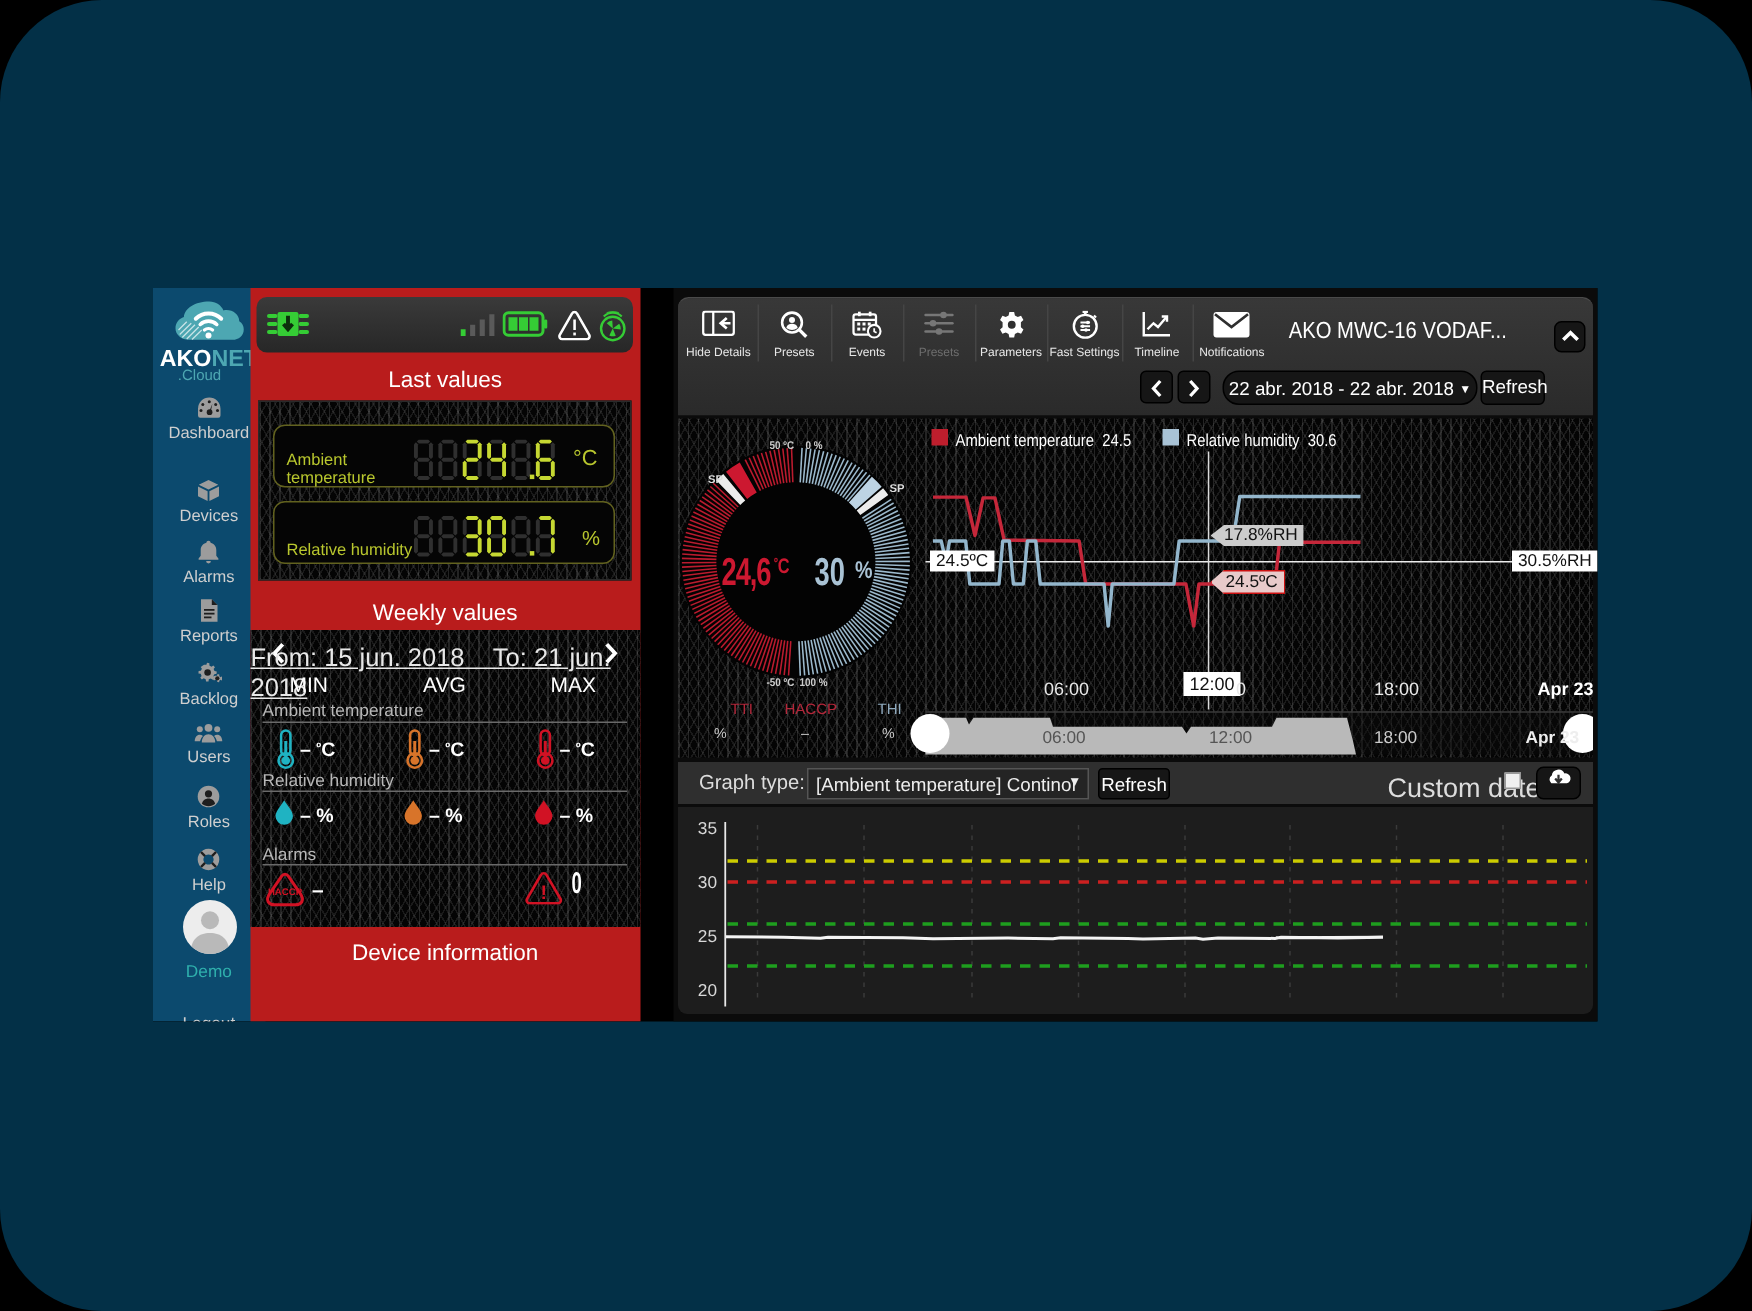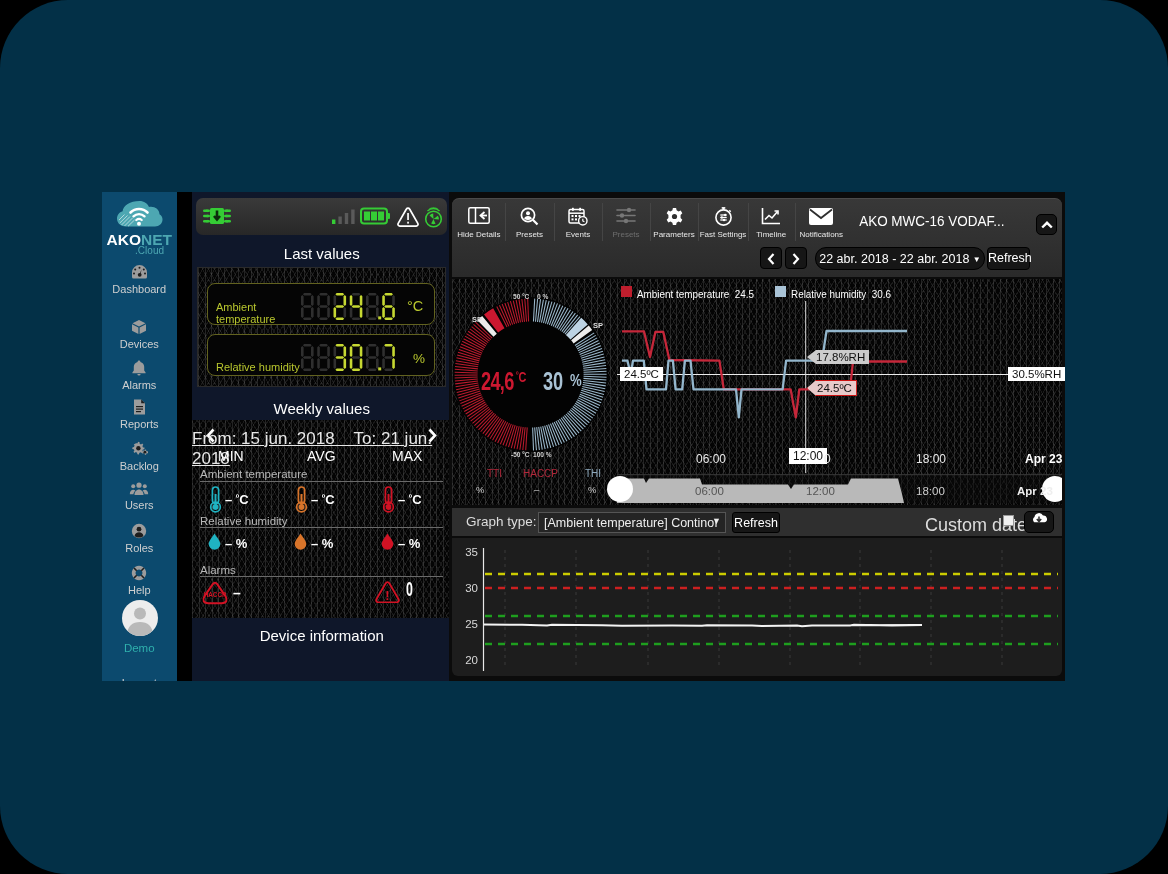--- a/index.html
+++ b/index.html
@@ -63,7 +63,7 @@
    <circle cx="23" cy="24.7" r="2" fill="#fff"></circle>
  </svg>
  <div class="abs" style="left:0;top:39px;width:74.5px;text-align:center;font-weight:800;font-size:15.5px;letter-spacing:0;color:#fff;">AKO<span style="color:#4da7b2;">NET</span></div>
- <div class="abs" style="left:0;top:53px;width:62px;text-align:right;font-size:10px;color:#4da7b2;">.Cloud</div>
+ <div class="abs" style="left:0;top:53px;width:62px;text-align:center;font-size:10px;color:#4da7b2;">.Cloud</div>
  <div class="sb-item" style="top:72px;"><svg class="sb-ico" width="17" height="16" viewBox="0 0 17 16">
           <path d="M8.5 1 A7.5 7.5 0 0 1 16 8.5 L16 13 A1.5 1.5 0 0 1 14.5 14.5 L2.5 14.5 A1.5 1.5 0 0 1 1 13 L1 8.5 A7.5 7.5 0 0 1 8.5 1 Z" fill="#9c9c9c"></path>
           <circle cx="8.5" cy="3.8" r="1" fill="#1e1e1e"></circle>

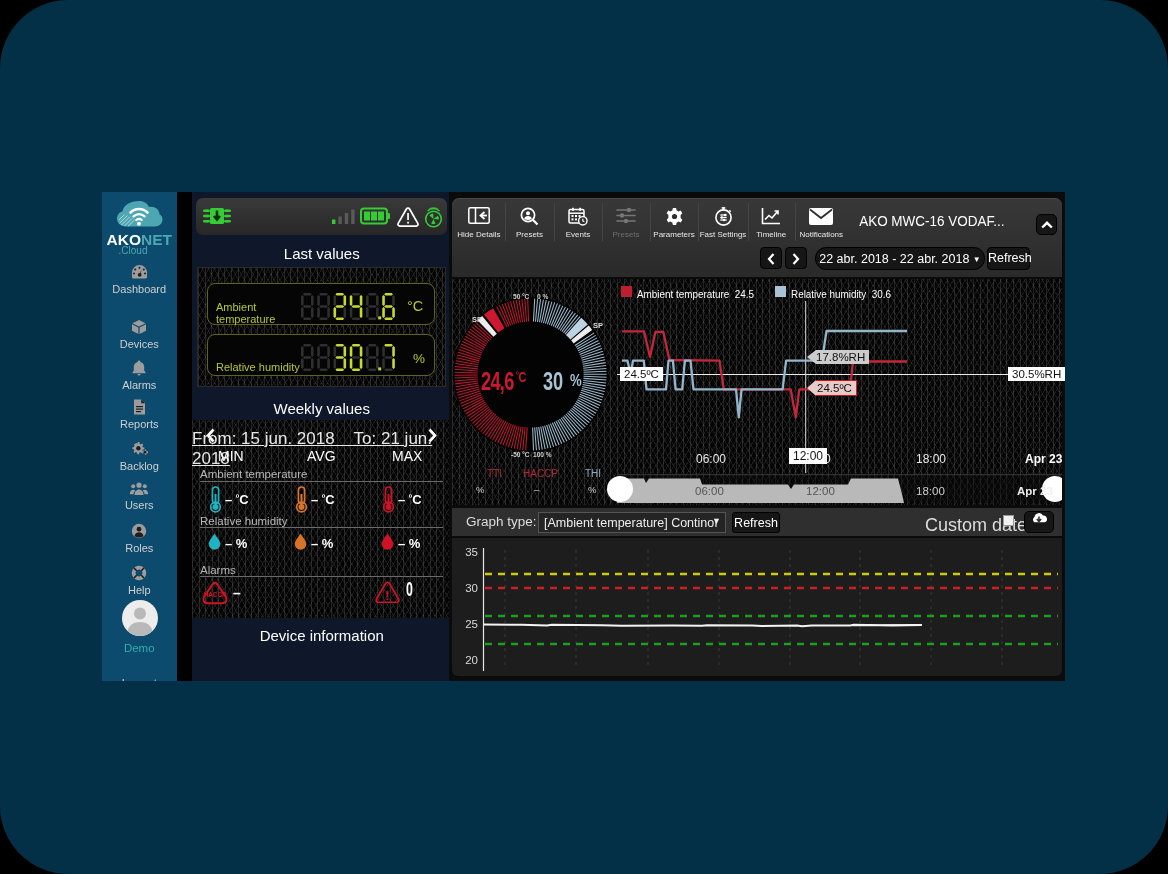--- a/index.html
+++ b/index.html
@@ -16,7 +16,7 @@
 .sb-item{position:absolute;left:0;width:74.5px;text-align:center;color:#cfcfcf;font-size:11px;}
 .sb-ico{display:block;margin:0 auto 3px;}
 
-#mid{left:90px;top:0;width:259.5px;height:489px;background:#0f172a;}
+#mid{left:65px;top:0;width:259.5px;height:489px;background:#b91c1c;}
 #midtop{position:absolute;left:4px;top:6px;width:251px;height:37px;border-radius:7px;
  background:linear-gradient(#3a3a3a,#272727);}
 .sect-title{position:absolute;width:100%;text-align:center;color:#fff;font-size:15px;}

